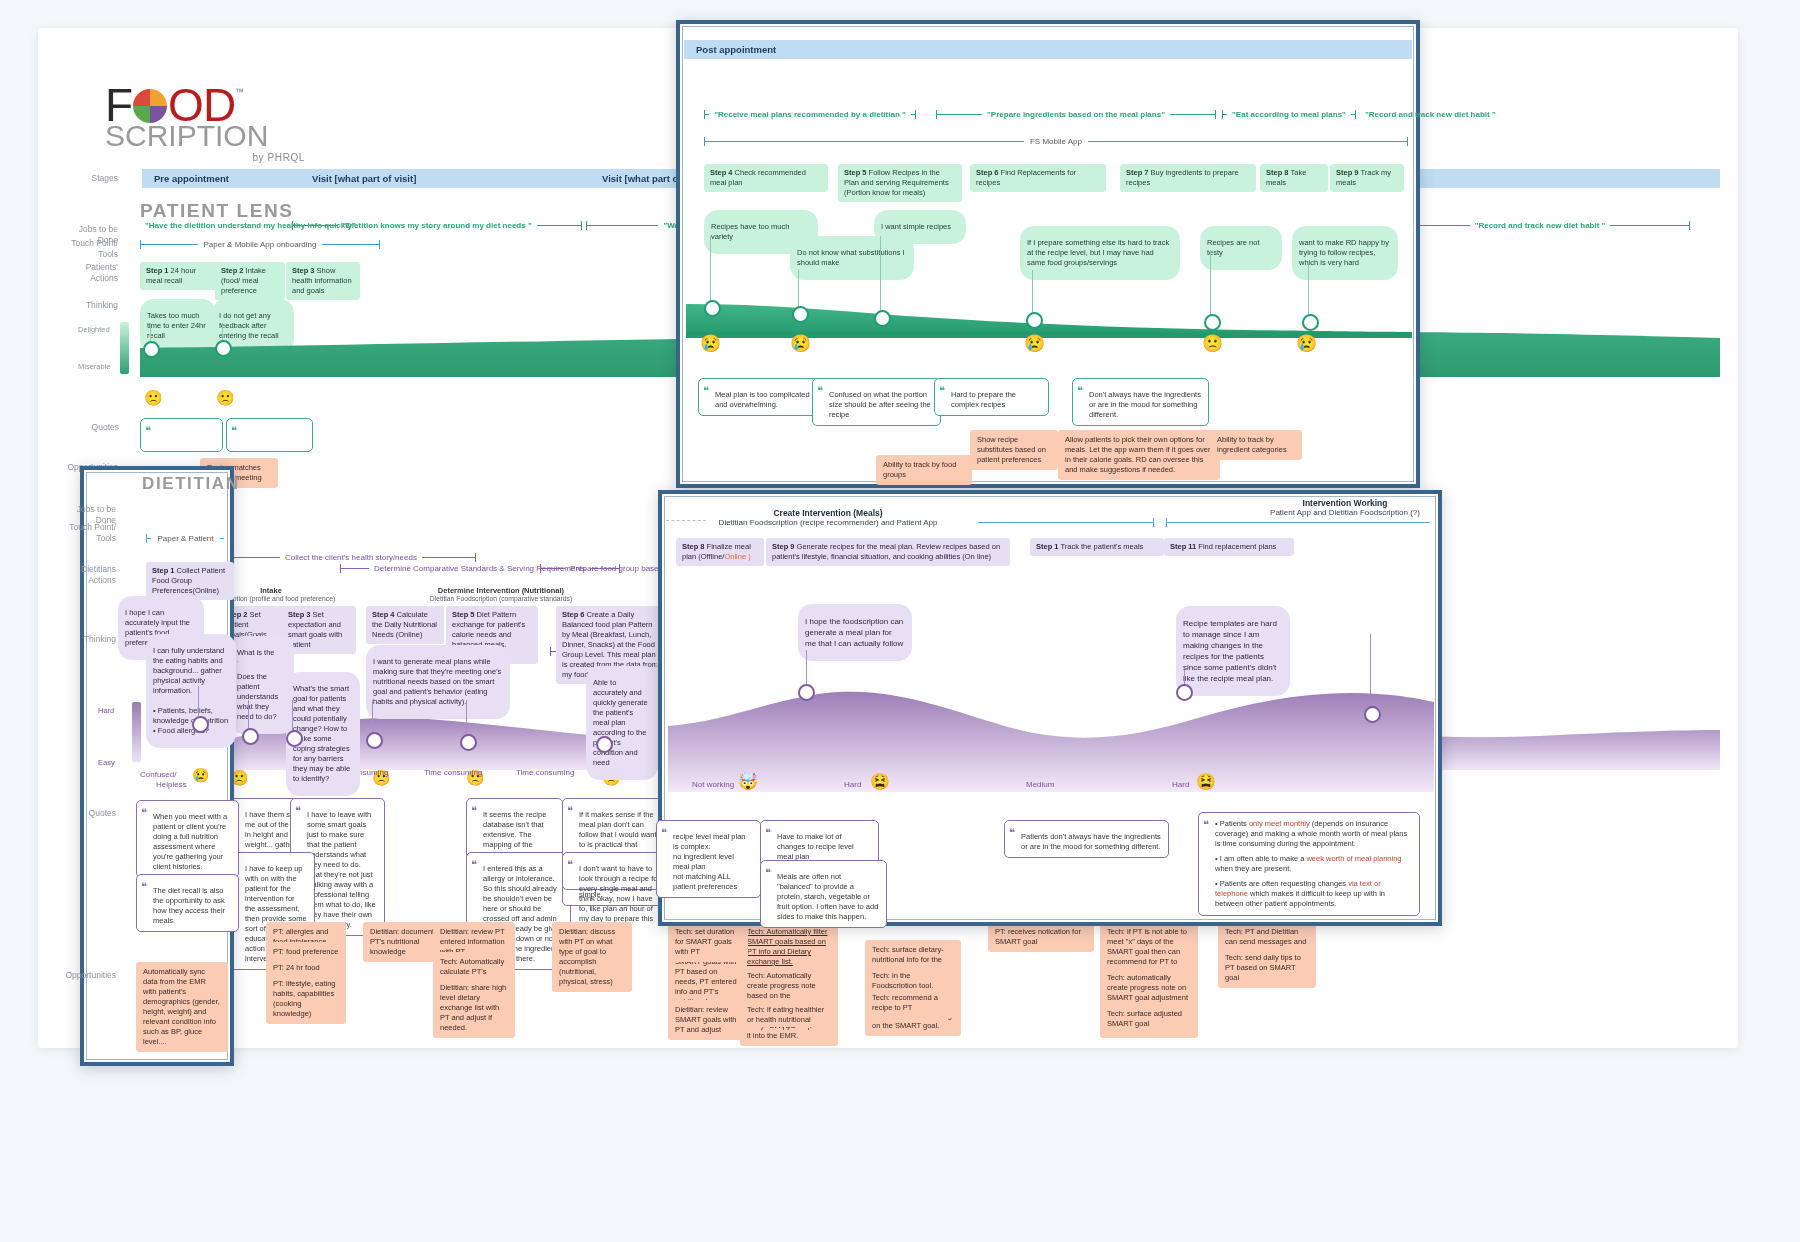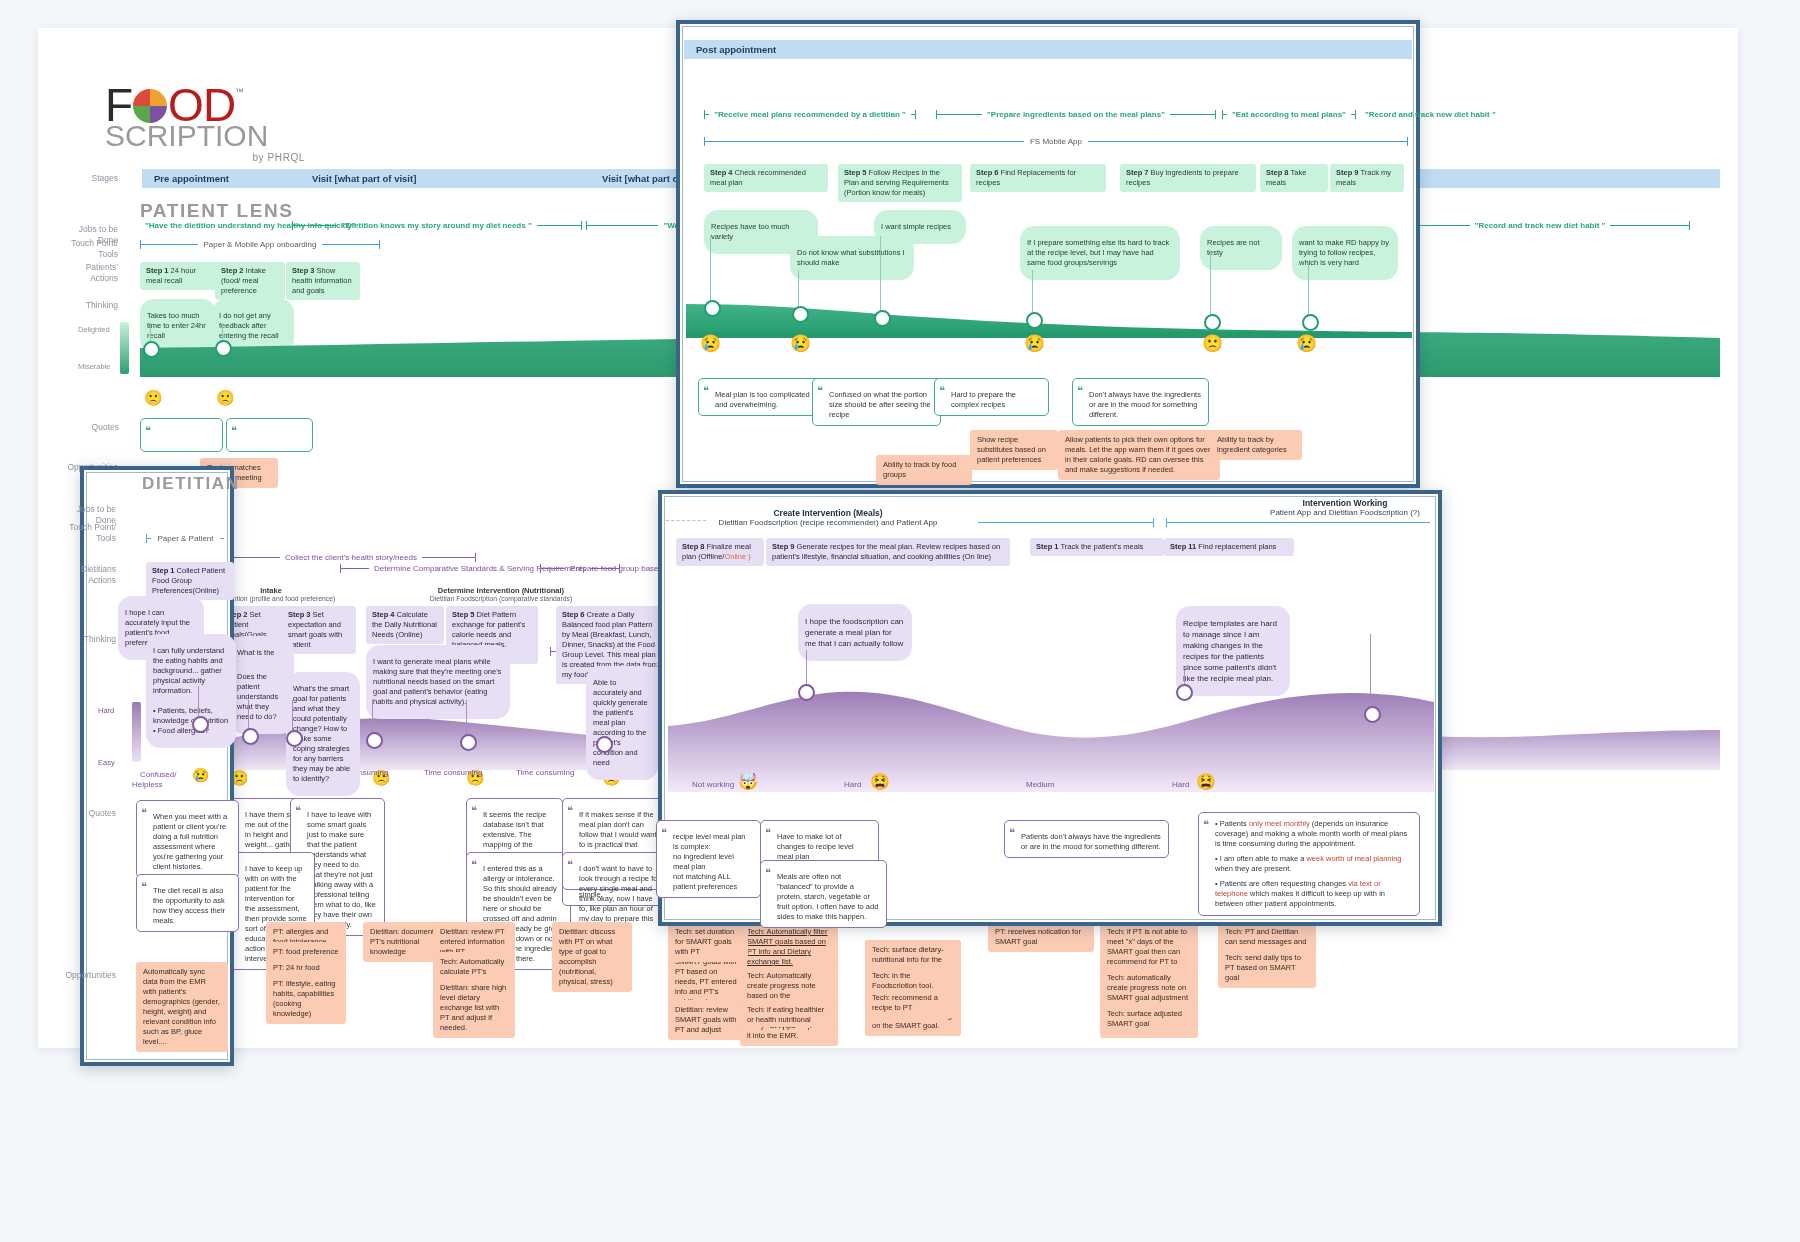--- a/index.html
+++ b/index.html
@@ -433,7 +433,7 @@
   <div class="connector p" style="left:114px;top:216px;height:30px;"></div>
 
   <div class="mood-lbl" style="left:56px;top:300px;">Confused/</div>
-  <div class="mood-lbl" style="left:48px;top:310px;">Helpless</div>
+  <div class="mood-lbl" style="left:72px;top:310px;">Helpless</div>
   <div class="emoji" style="left:108px;top:298px;font-size:14px;">😢</div>
 
   <div class="quotebox p" style="left:52px;top:330px;width:78px;">When you meet with a patient or client you're doing a full nutrition assessment where you're gathering your client histories.</div>

